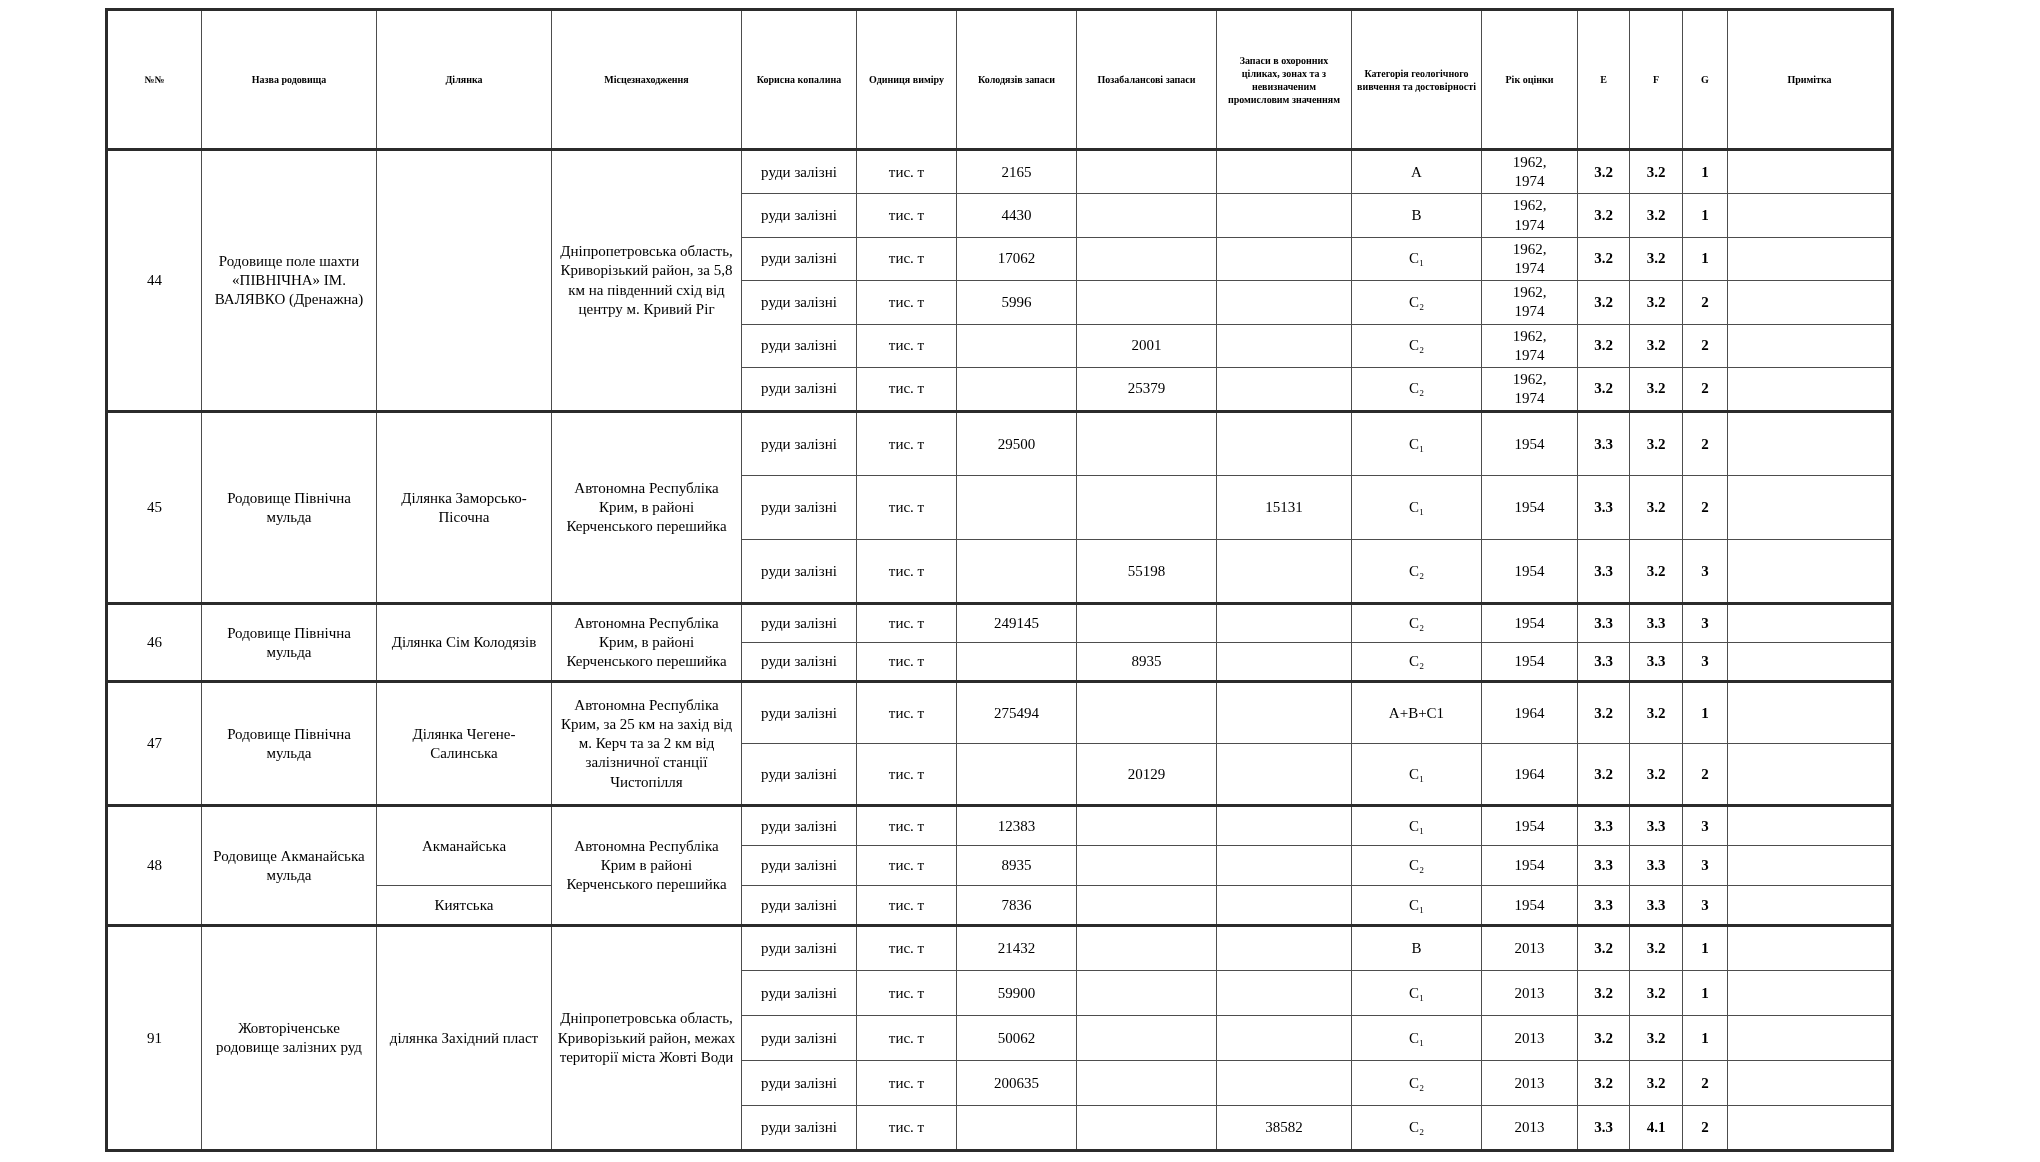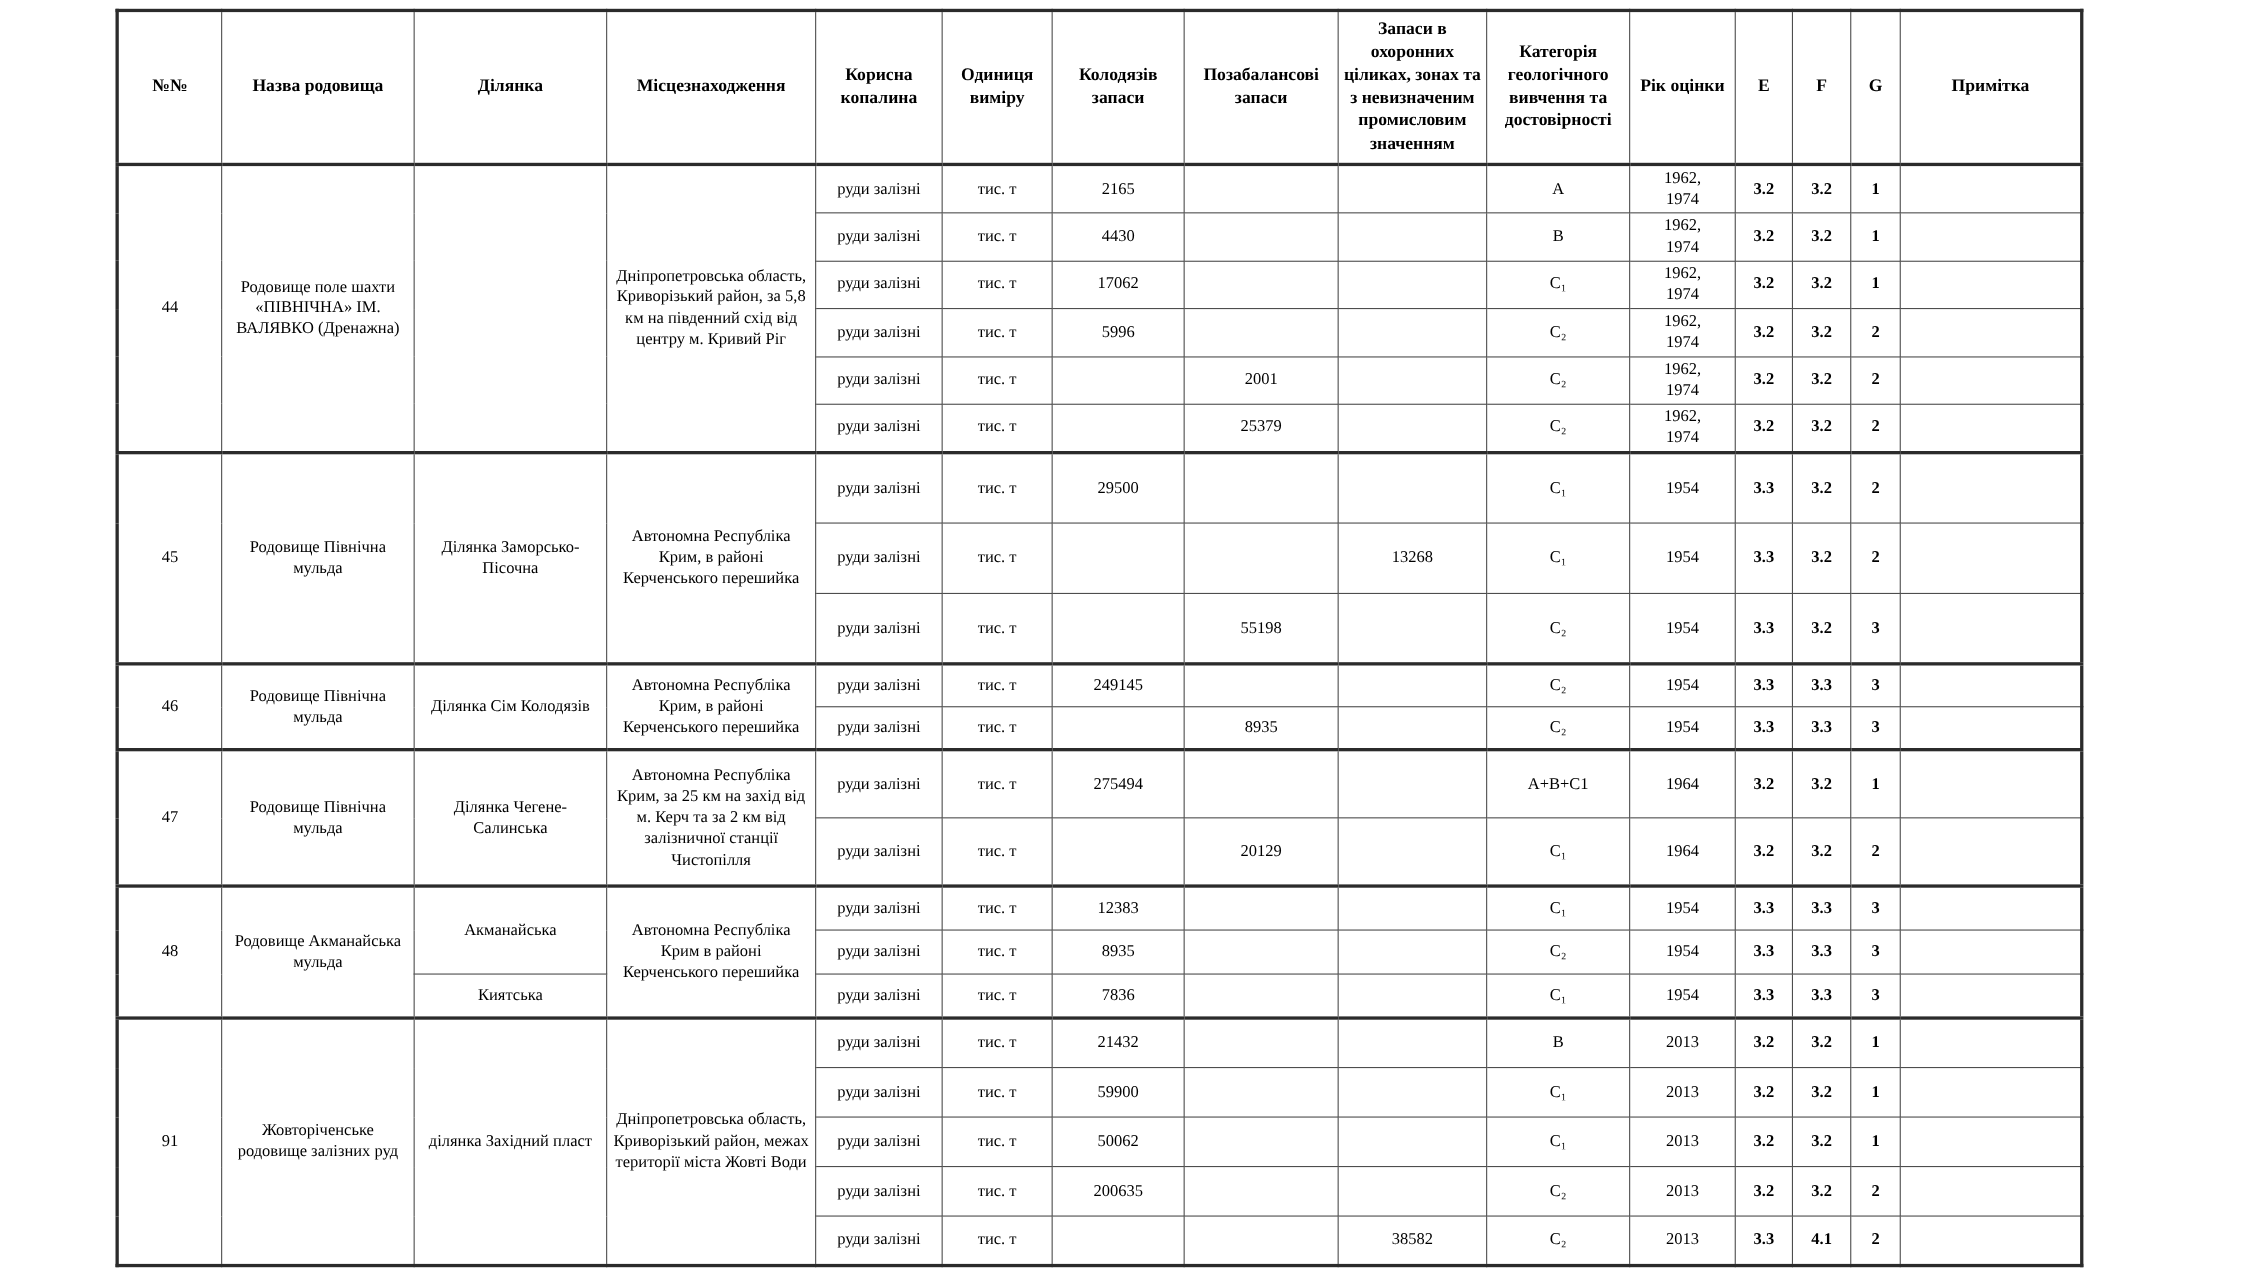--- a/index.html
+++ b/index.html
@@ -29,7 +29,7 @@
   }
   thead th {
     font-weight: bold;
-    font-size: 16px;
+    font-size: 10px;
     line-height: 1.3;
     height: 140px;
     border-bottom: 3px solid #2b2b2b;

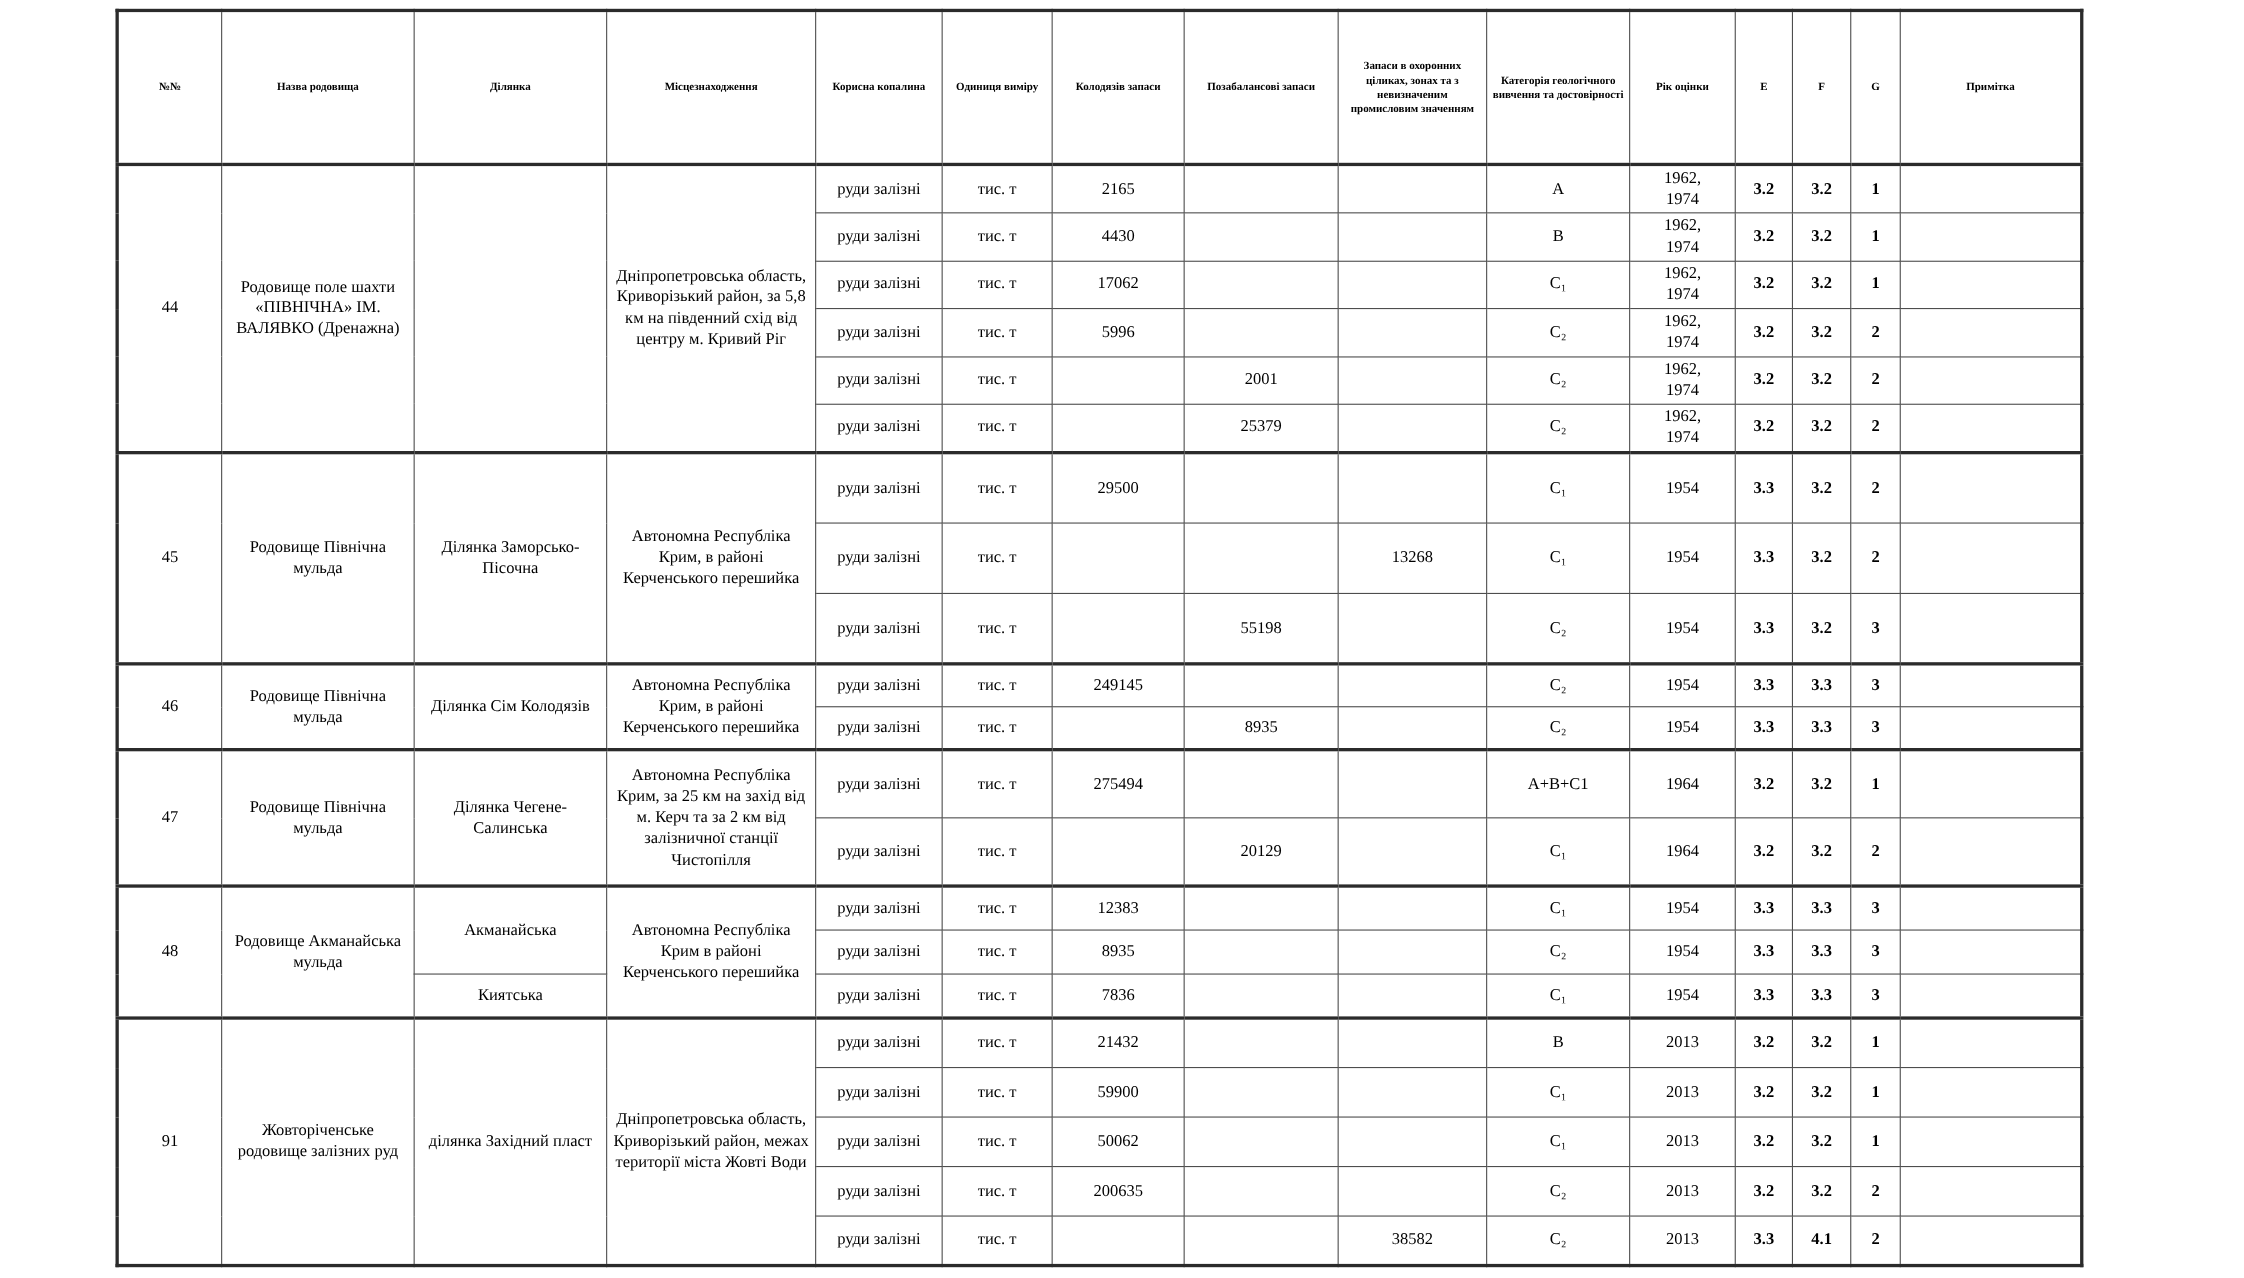--- a/index.html
+++ b/index.html
@@ -189,7 +189,7 @@
           <td class="cell-unit">тис. т</td>
           <td class="cell-balance-reserves"></td>
           <td class="cell-offbalance-reserves"></td>
-          <td class="cell-protected-reserves">13268</td>
+          <td class="cell-protected-reserves">15131</td>
           <td class="cell-category">С₁</td>
           <td class="cell-year year">1954</td>
           <td class="cell-e efg">3.3</td>

